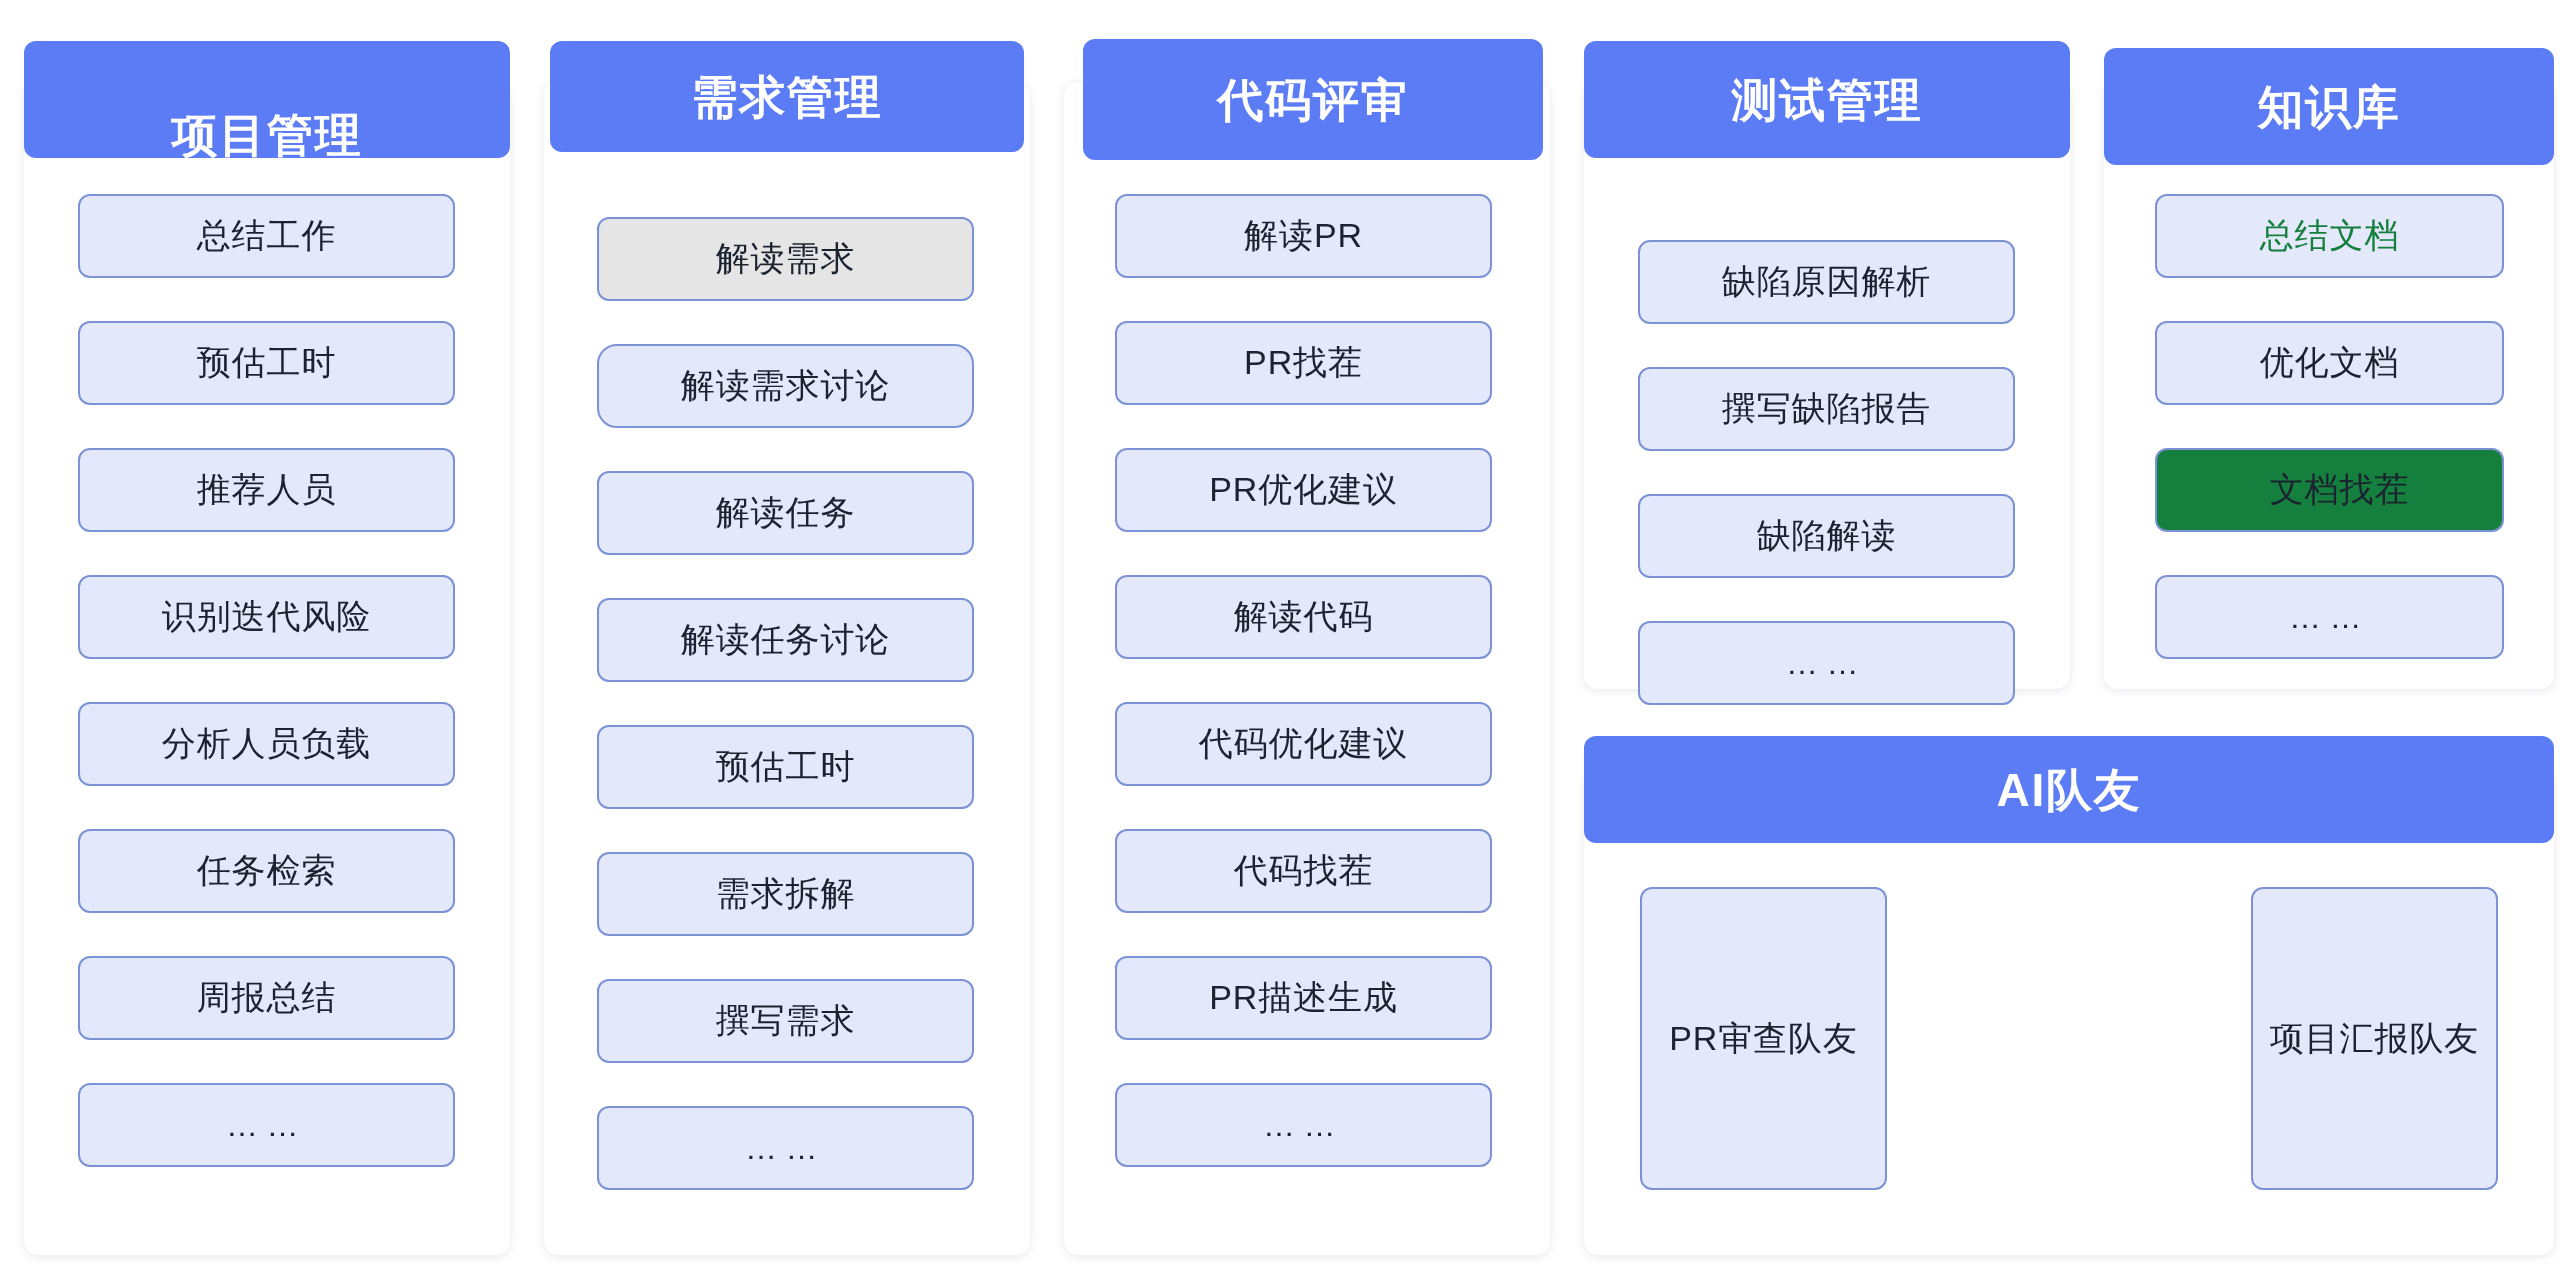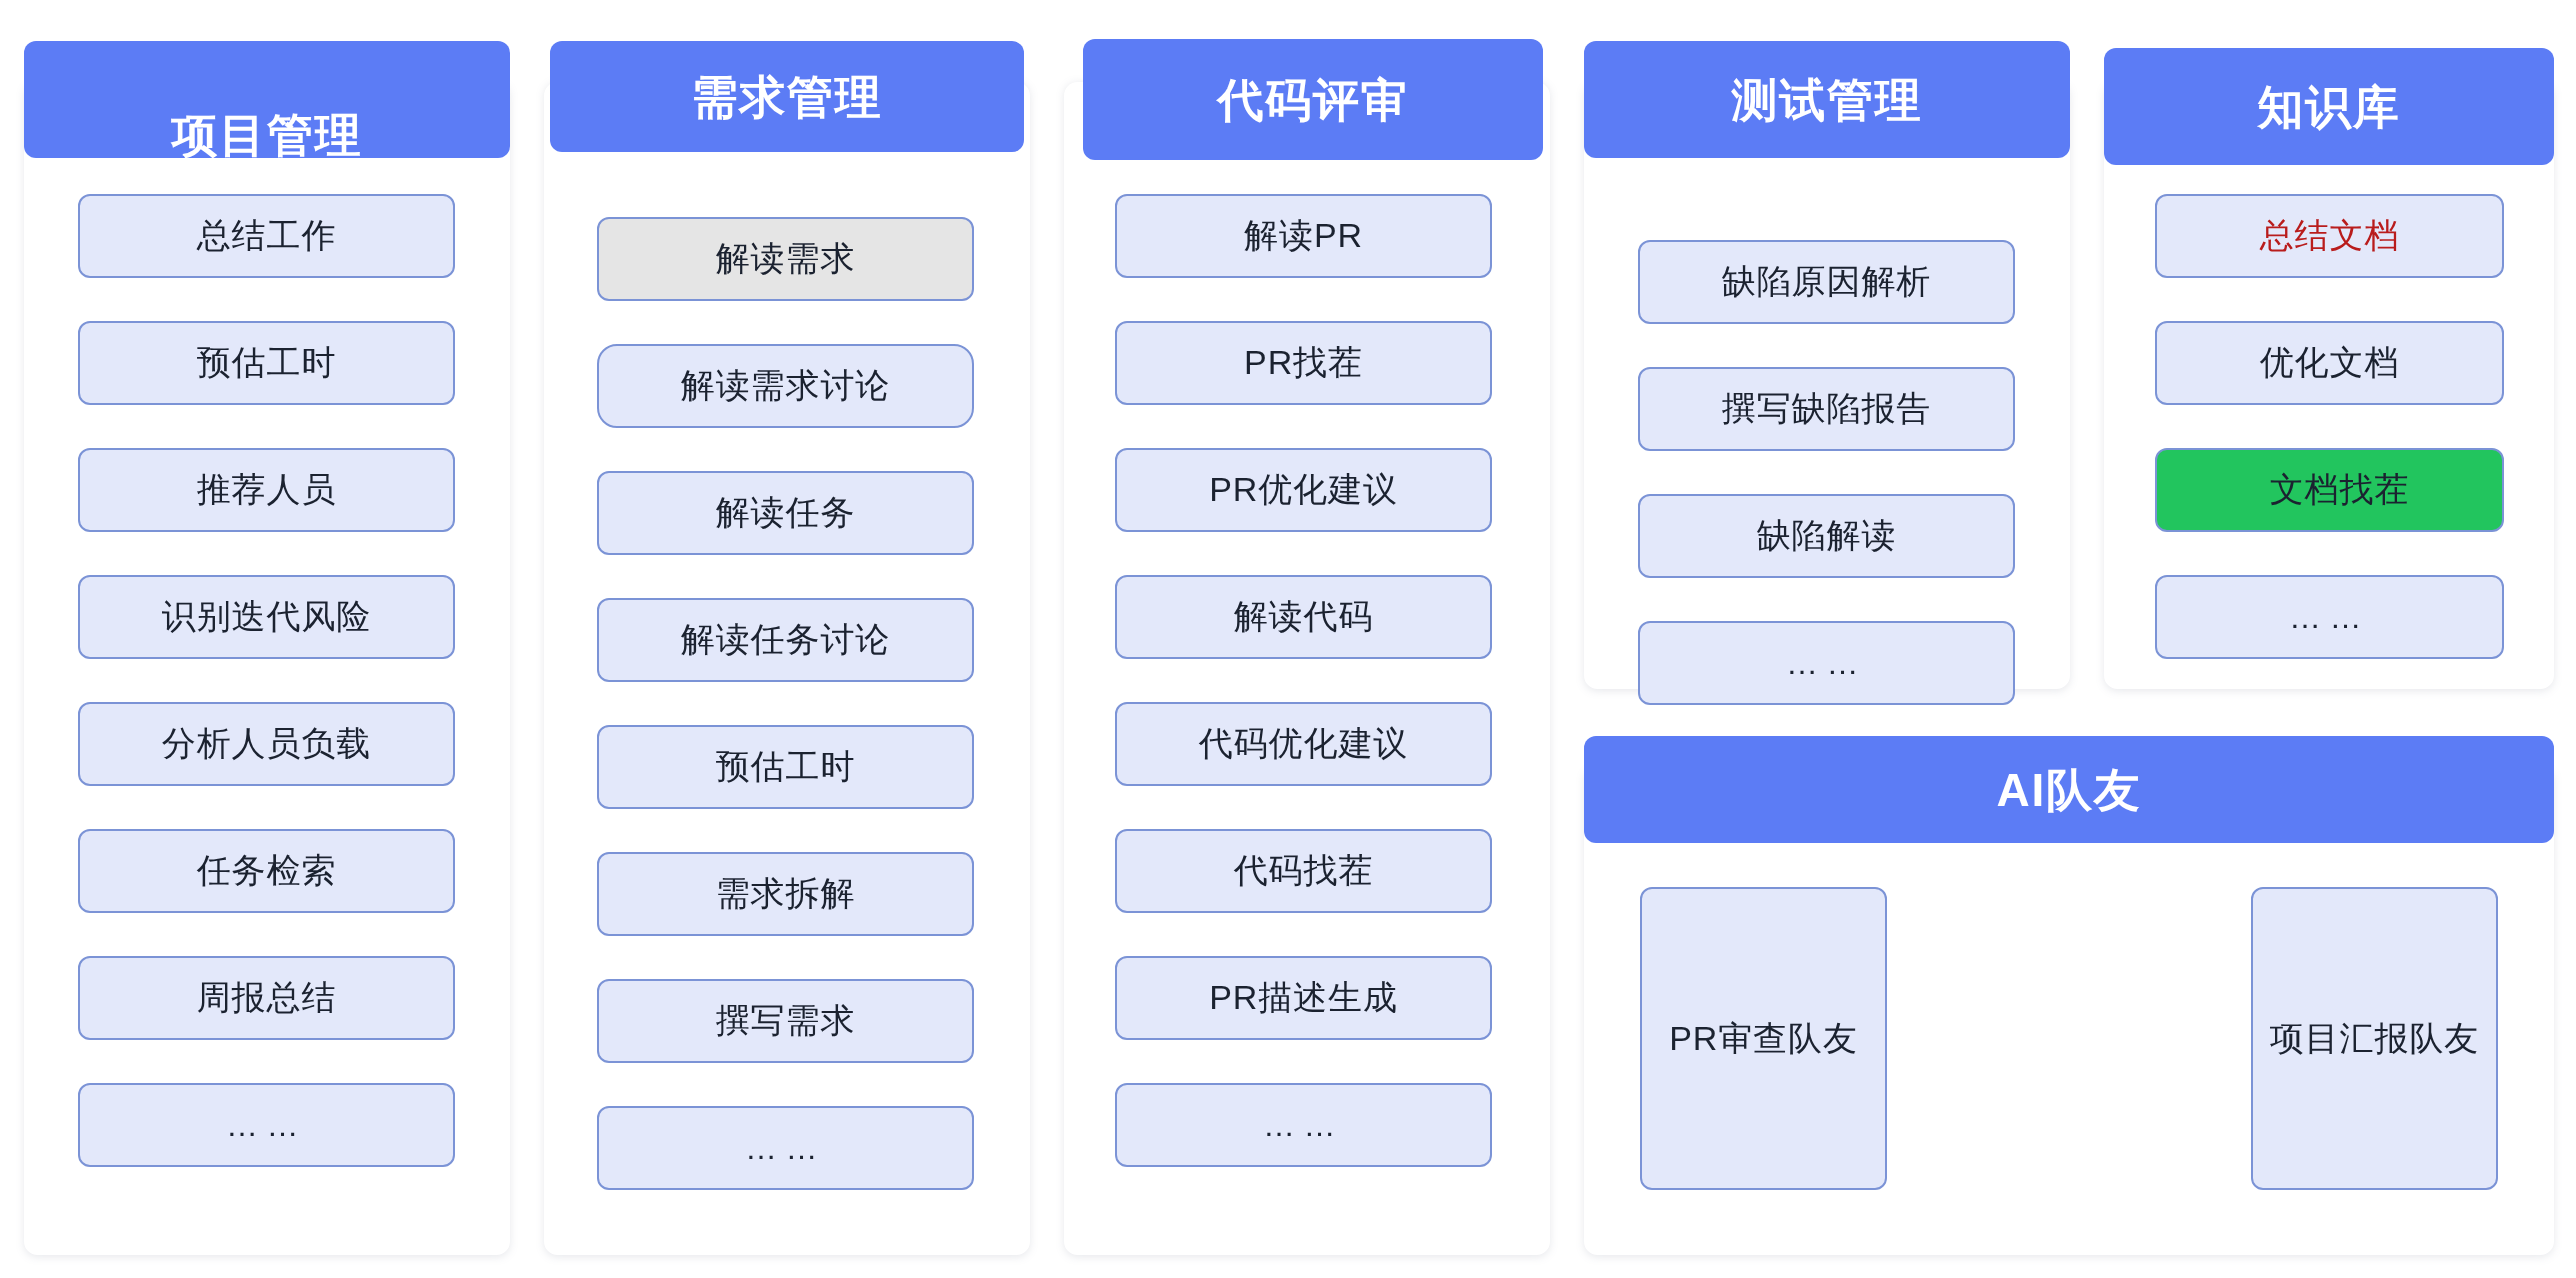--- a/index.html
+++ b/index.html
@@ -188,7 +188,7 @@
     <span class="card-head-title" style="color: rgb(255, 255, 255);">知识库</span>
   </div>
   <div class="card-body" id="col5-body">
-    <div class="chip" style="background: rgb(227, 232, 250); border-color: rgb(123, 147, 214); color: #b91c1c;">总结文档</div>
+    <div class="chip" style="background: rgb(227, 232, 250); border-color: rgb(123, 147, 214); color: #15803d;">总结文档</div>
     <div class="chip" style="background: rgb(227, 232, 250); border-color: rgb(123, 147, 214); color: rgb(27, 34, 48);">优化文档</div>
     <div class="chip" style="background: #22c55e; border-color: rgb(123, 147, 214); color: rgb(27, 34, 48); padding-left: 20px;">文档找茬</div>
     <div class="chip dots" style="background: rgb(227, 232, 250); border-color: rgb(123, 147, 214); color: rgb(27, 34, 48);">……</div>

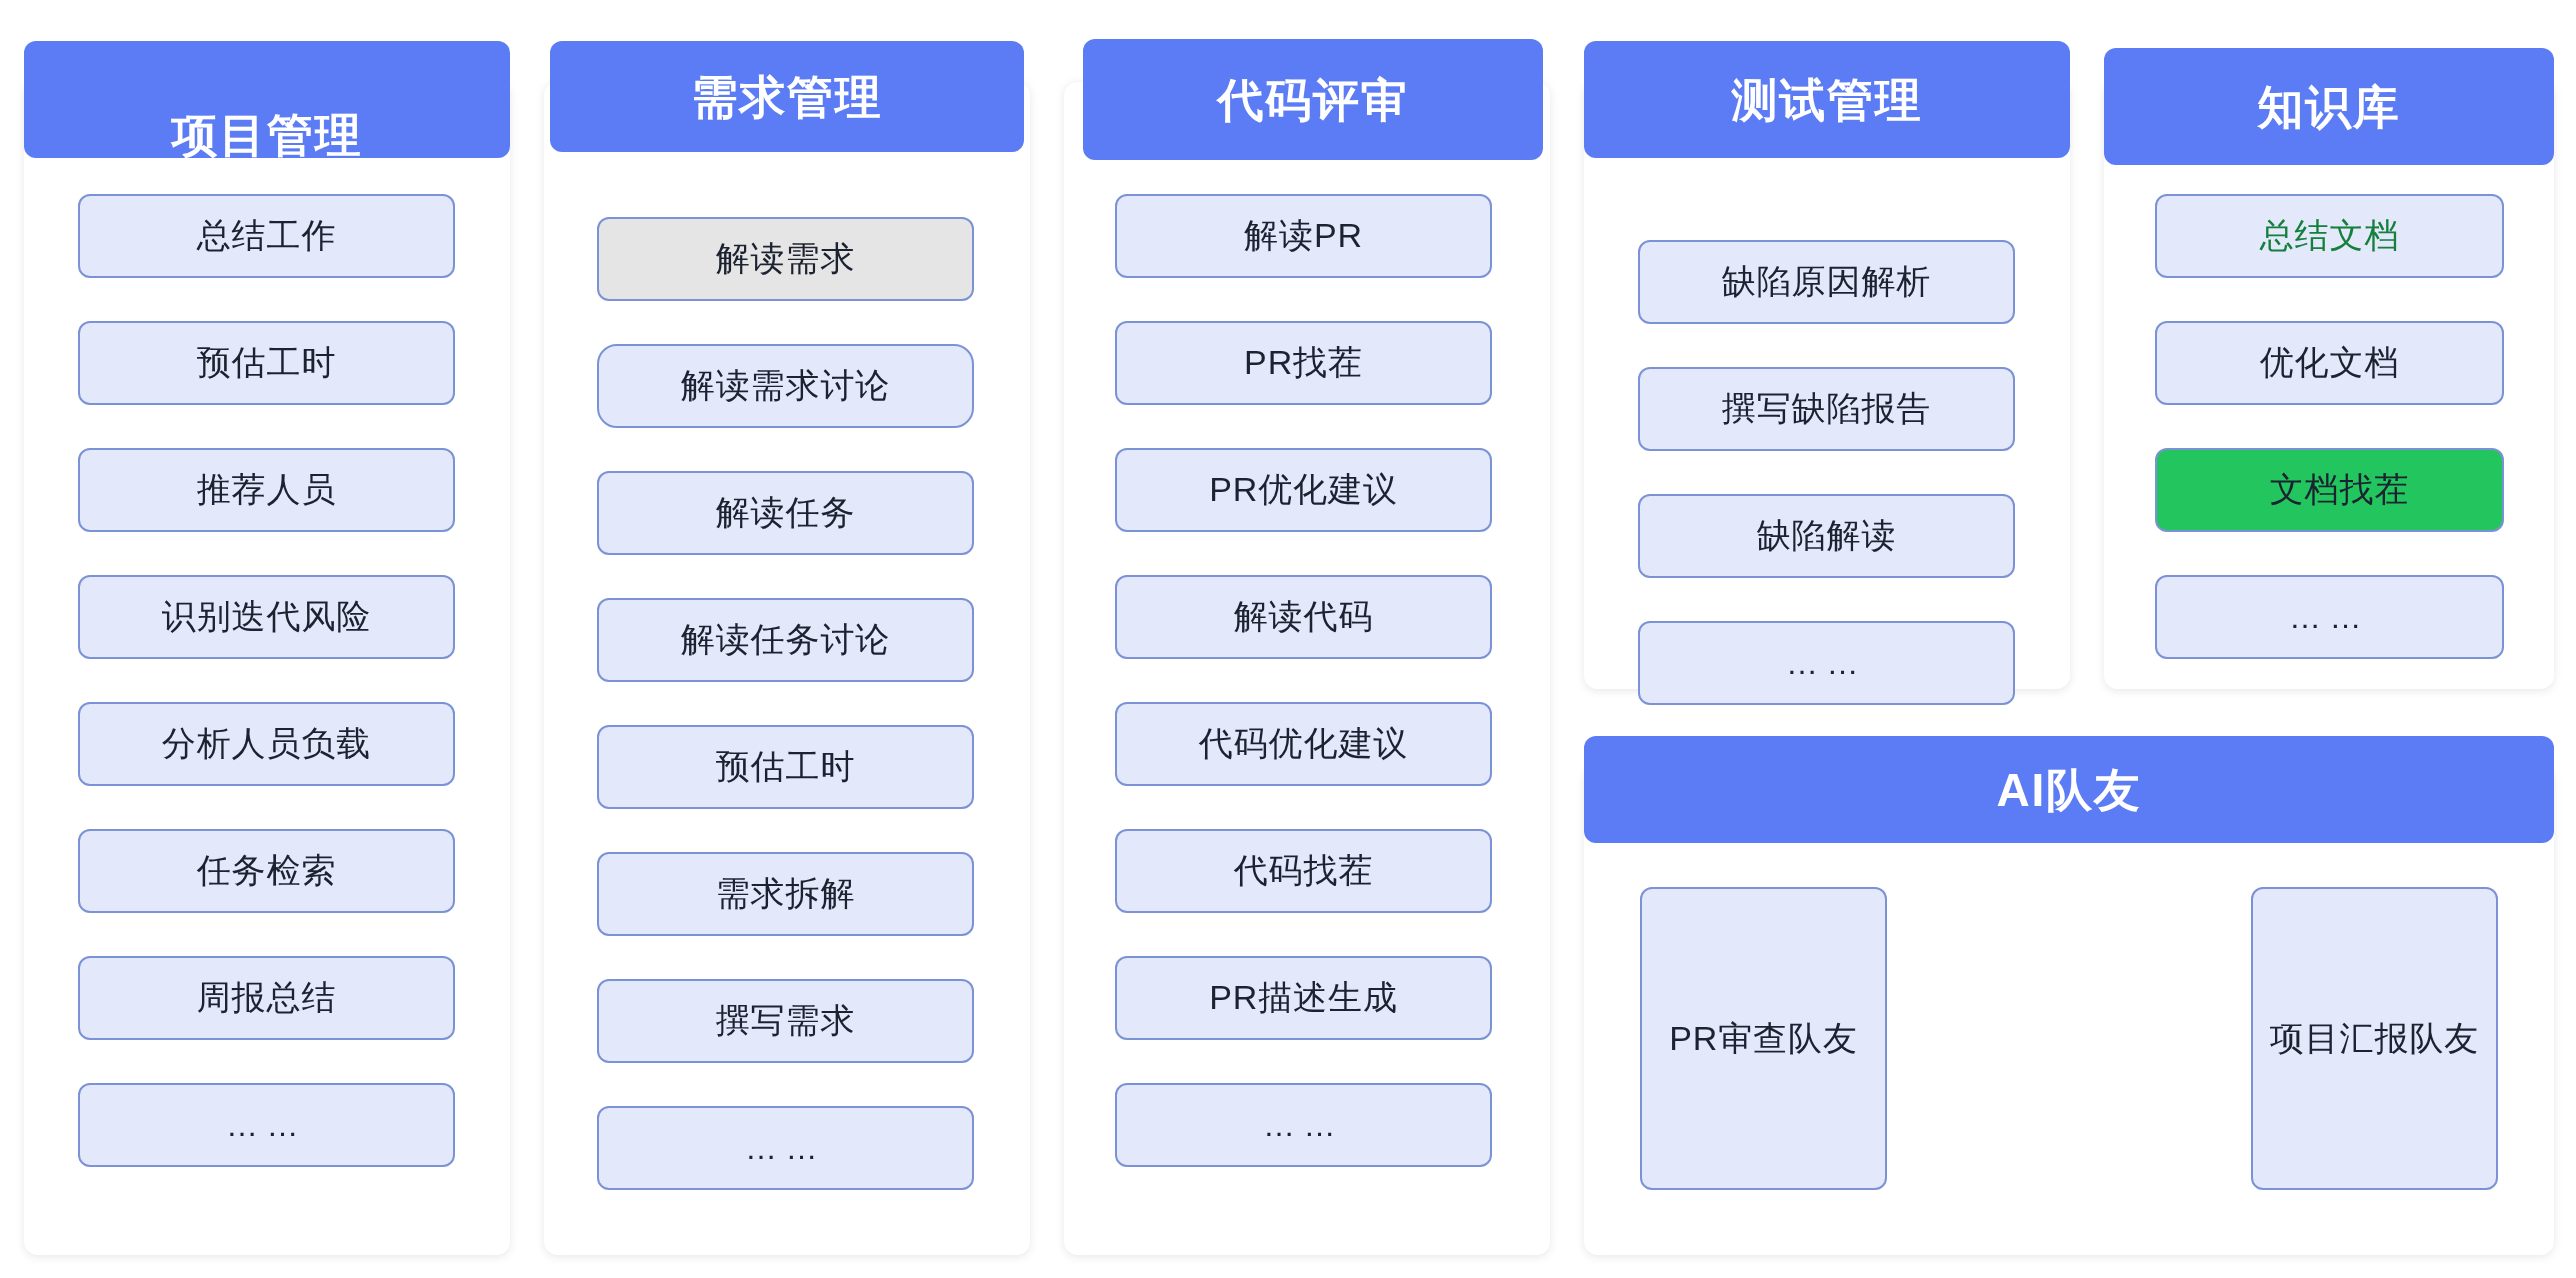--- a/index.html
+++ b/index.html
@@ -190,7 +190,7 @@
   <div class="card-body" id="col5-body">
     <div class="chip" style="background: rgb(227, 232, 250); border-color: rgb(123, 147, 214); color: #15803d;">总结文档</div>
     <div class="chip" style="background: rgb(227, 232, 250); border-color: rgb(123, 147, 214); color: rgb(27, 34, 48);">优化文档</div>
-    <div class="chip" style="background: #22c55e; border-color: rgb(123, 147, 214); color: rgb(27, 34, 48); padding-left: 20px;">文档找茬</div>
+    <div class="chip" style="background: #15803d; border-color: rgb(123, 147, 214); color: rgb(27, 34, 48); padding-left: 20px;">文档找茬</div>
     <div class="chip dots" style="background: rgb(227, 232, 250); border-color: rgb(123, 147, 214); color: rgb(27, 34, 48);">……</div>
   </div>
 

